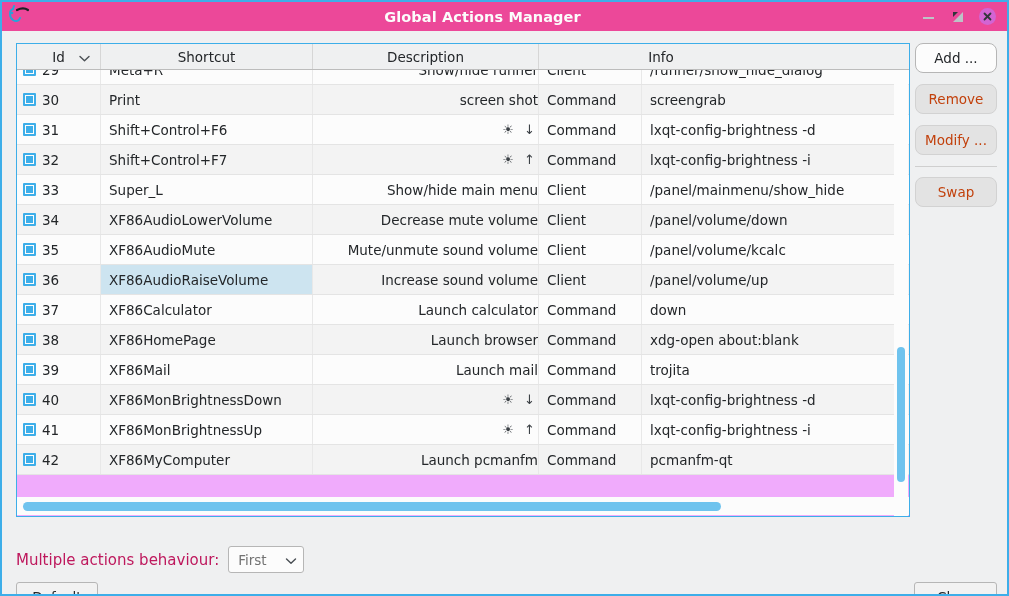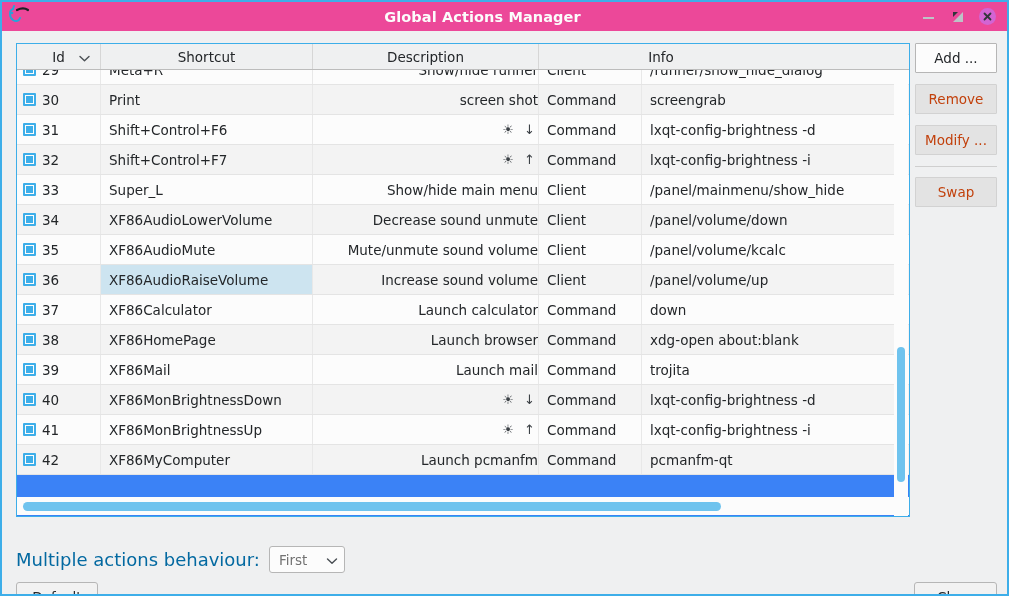--- a/index.html
+++ b/index.html
@@ -107,7 +107,7 @@
     left: 14px; top: 12px;
     width: 894px; height: 474px;
     border: 1px solid #3daee9;
-    background: #3b82f6;
+    background: #f0abfc;
     overflow: hidden;
   }
 

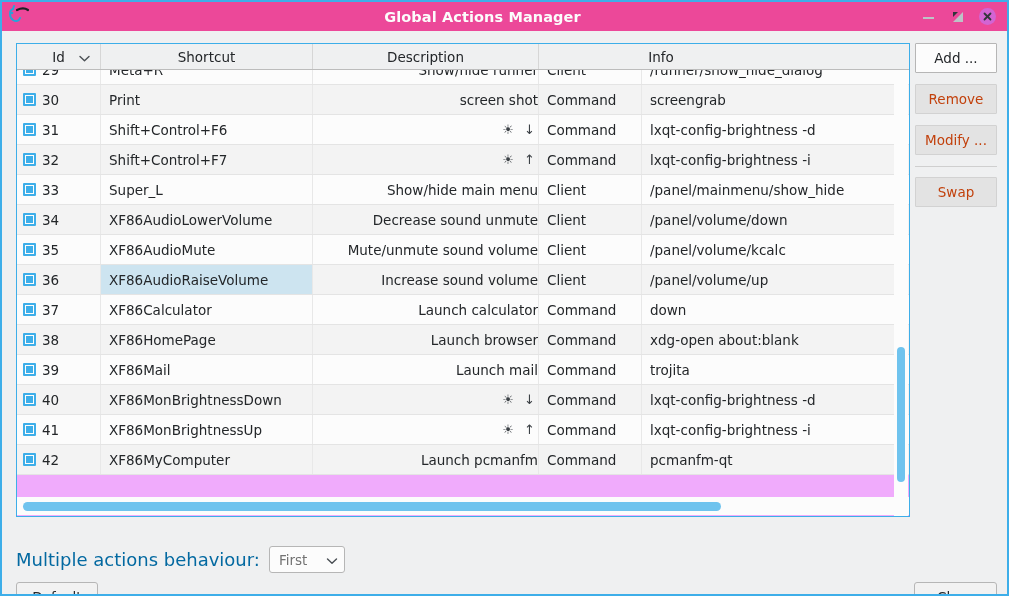--- a/index.html
+++ b/index.html
@@ -250,7 +250,7 @@
     font-size: 13.5px;
     font-family: "DejaVu Sans", "Liberation Sans", sans-serif;
     border: 1px solid #b6b6b6;
-    border-radius: 1px;
+    border-radius: 8px;
     background: #fcfcfc;
     color: #232629;
     cursor: pointer;

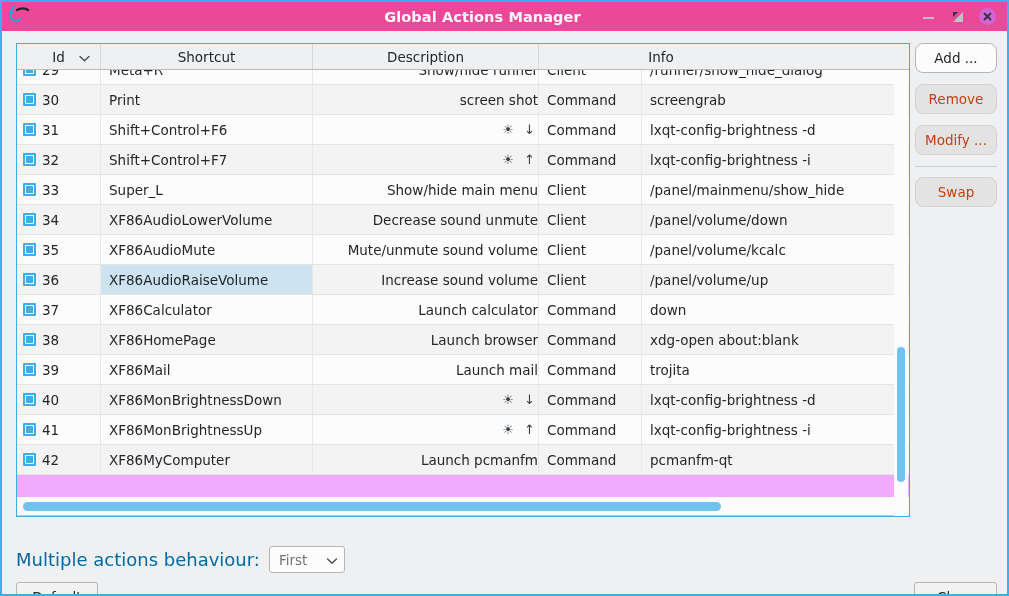--- a/index.html
+++ b/index.html
@@ -477,7 +477,7 @@
                 <span>XF86AudioLowerVolume</span>
               </div>
               <div class="cell c-desc">
-                <span>Decrease sound unmute</span>
+                <span>Decrease mute volume</span>
               </div>
               <div class="cell c-type">
                 <span>Client</span>

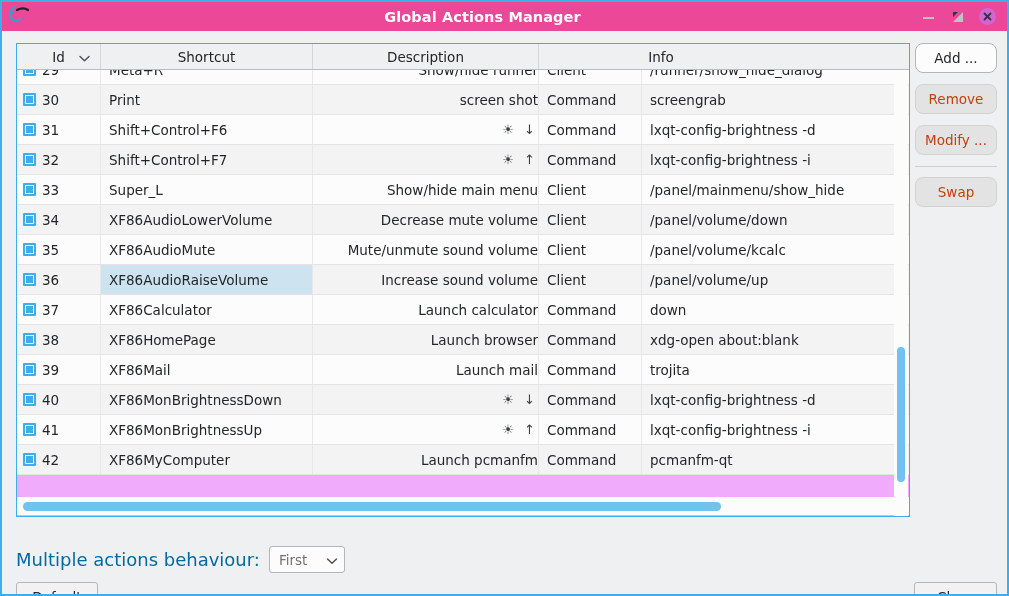--- a/index.html
+++ b/index.html
@@ -277,8 +277,8 @@
     gap: 9px;
   }
   #behaviour-label {
-    font-size: 18px;
-    color: #0369a1;
+    font-size: 15px;
+    color: #be185d;
   }
   #behaviour-select {
     width: 76px; height: 27px;

